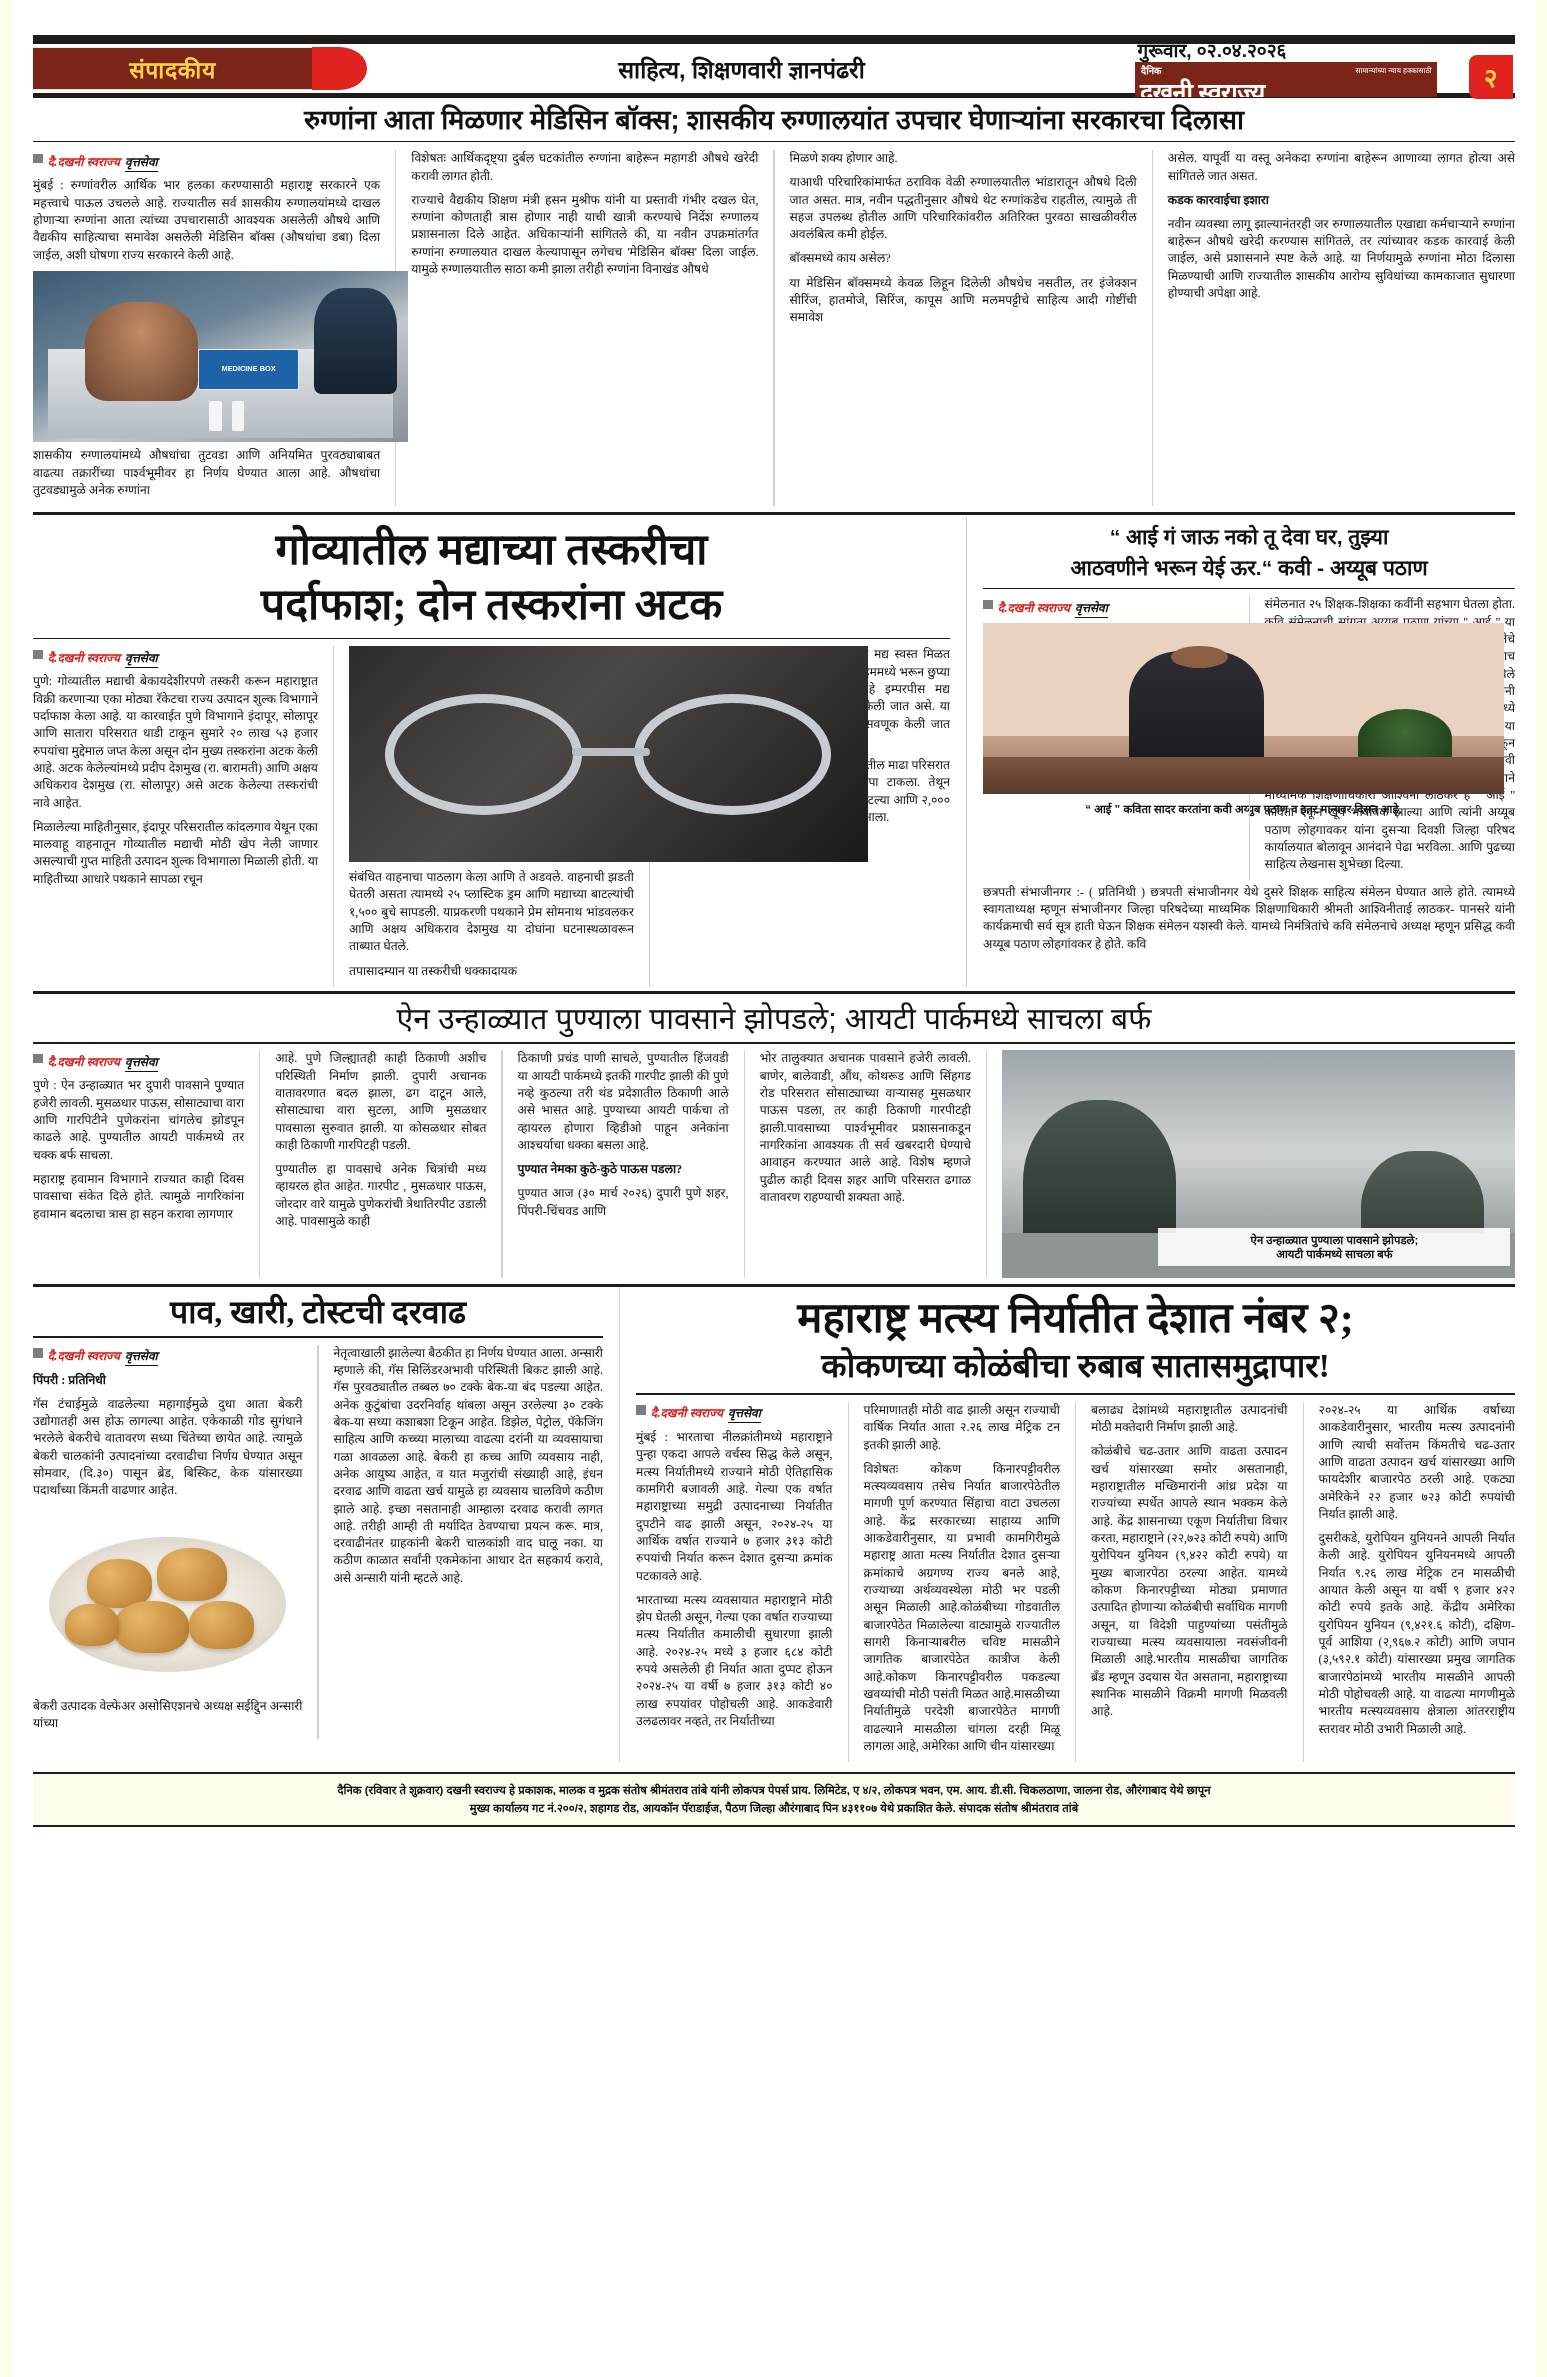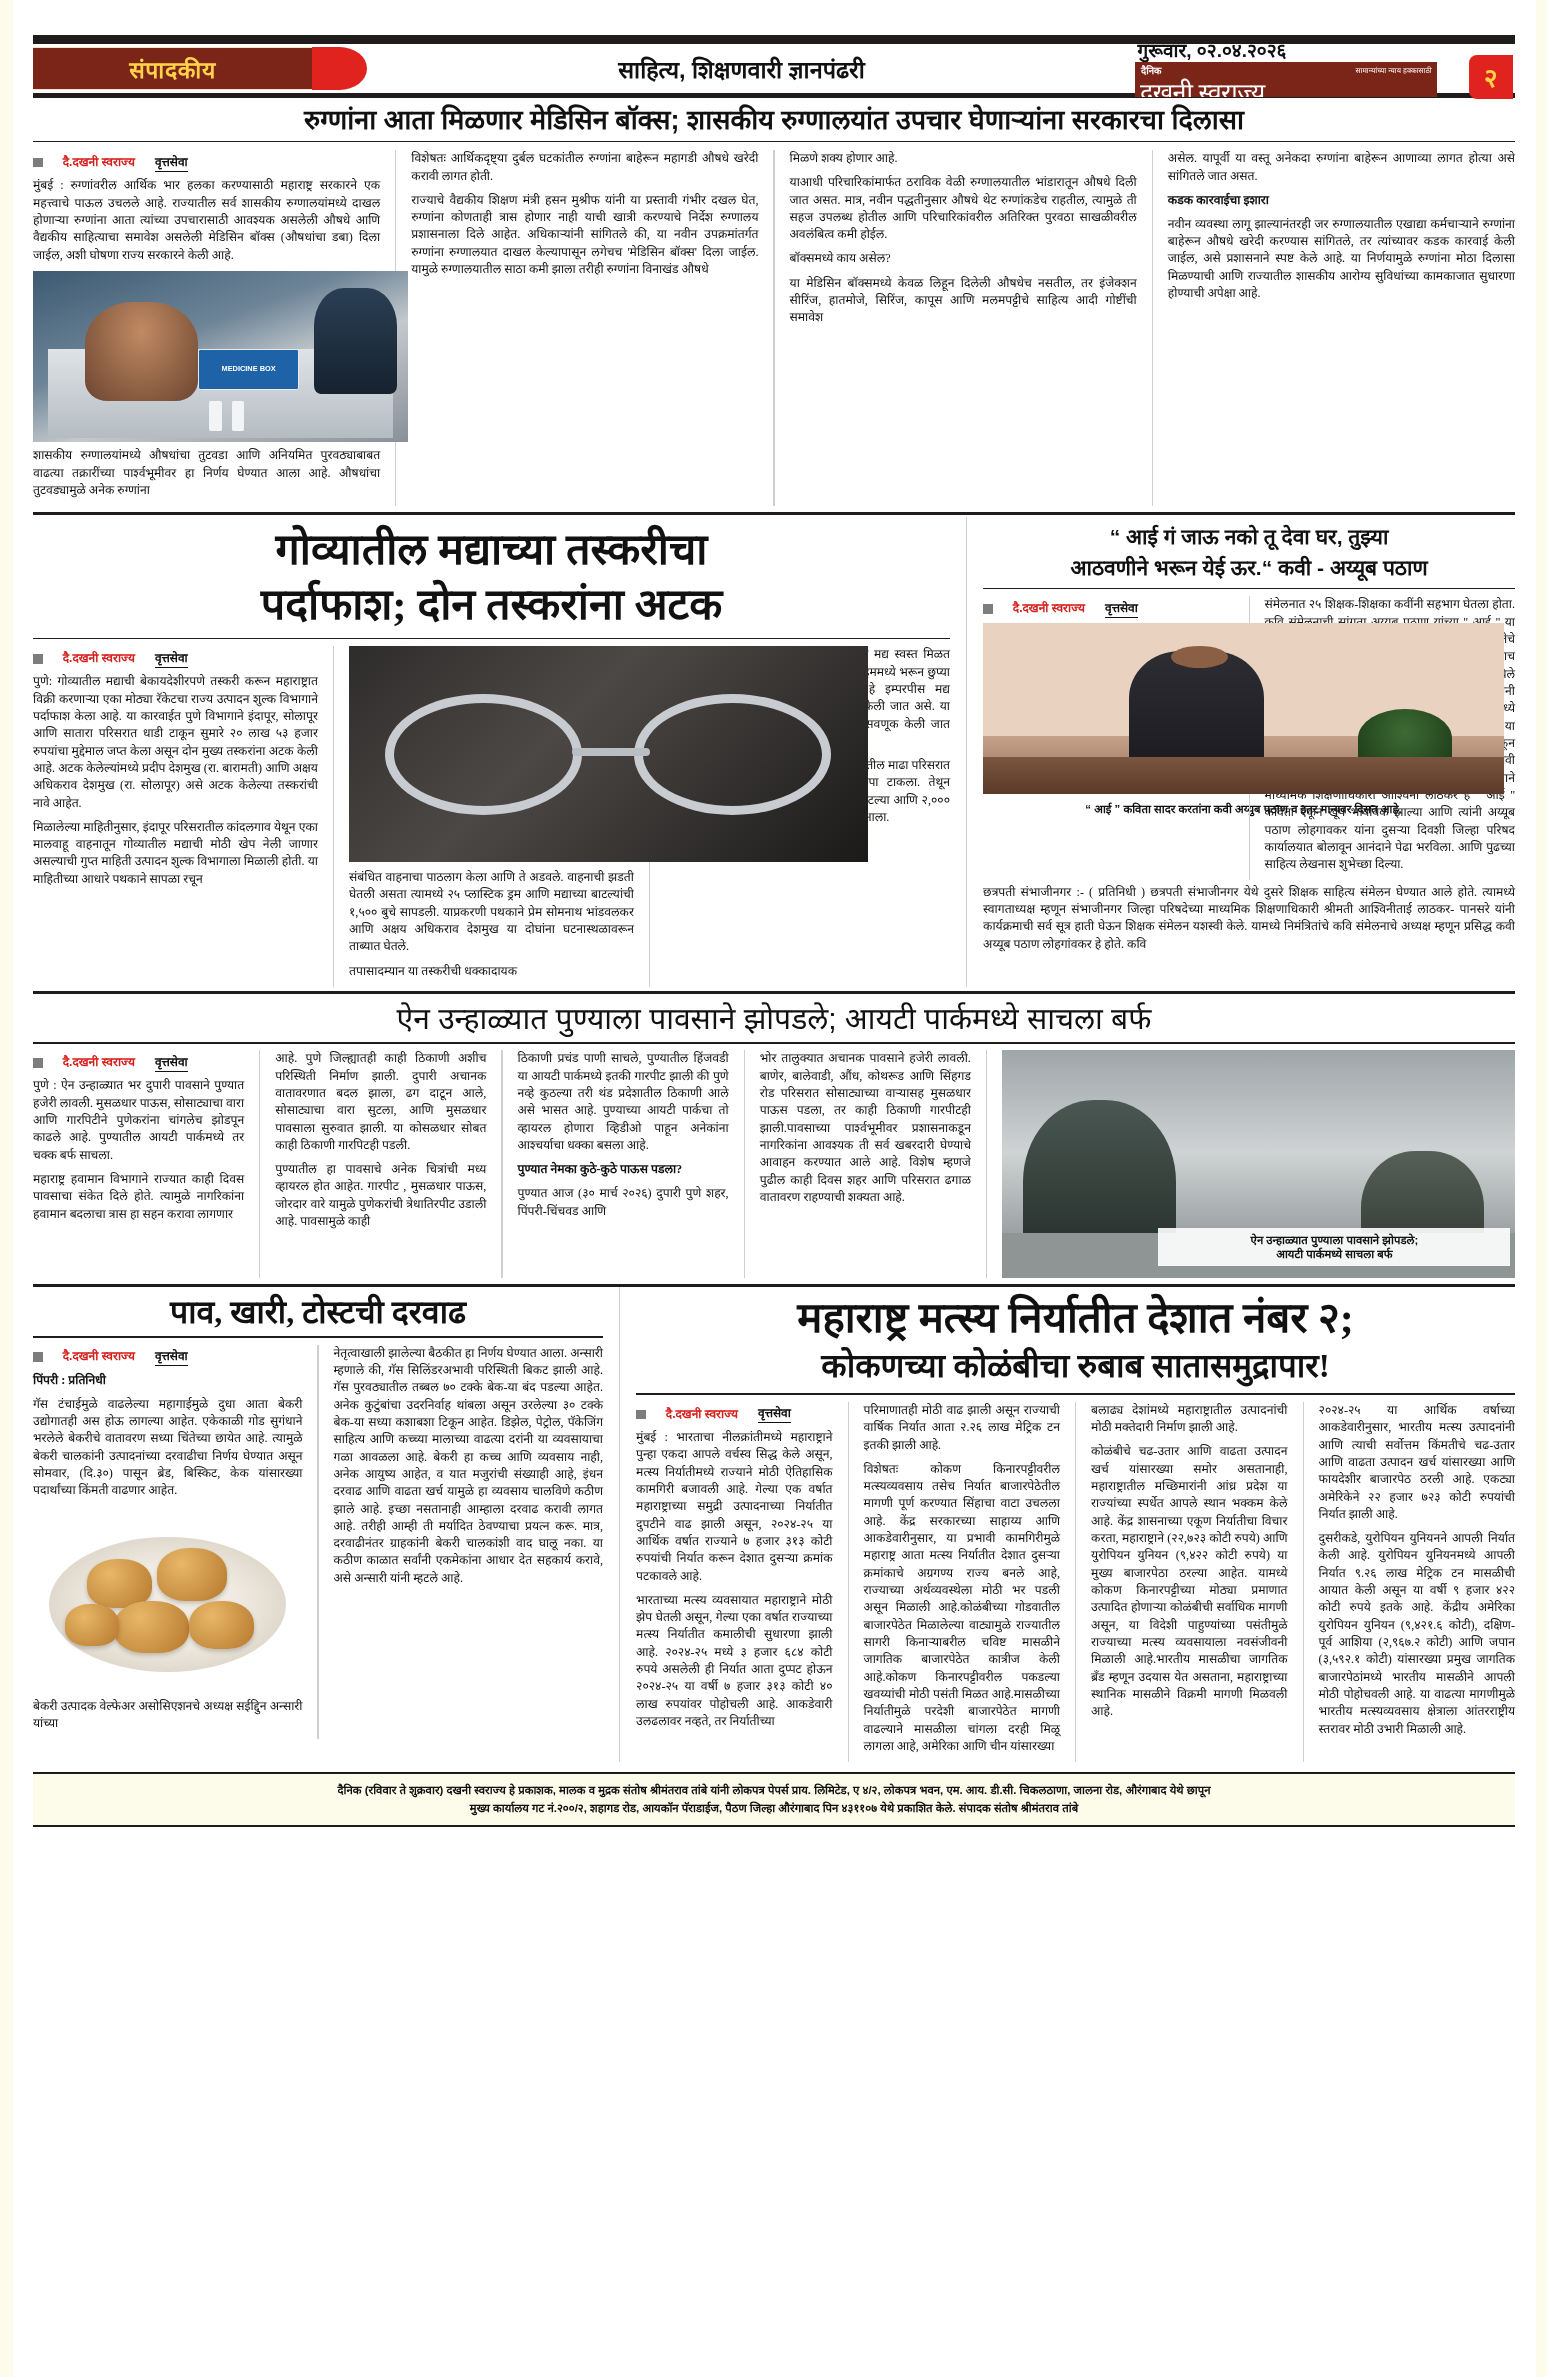--- a/index.html
+++ b/index.html
@@ -58,7 +58,7 @@
                 font-family:"Liberation Sans","DejaVu Sans",sans-serif; }
   .logo-tag { position:absolute; right:5.7px; top:2.8px; font-size:7.4px;
               font-family:"Liberation Sans","DejaVu Sans",sans-serif; }
-  .logo-main { position:absolute; left:4.6px; top:11.4px; font-size:25px; font-weight:normal;
+  .logo-main { position:absolute; left:4.6px; top:11.4px; font-size:25px; font-weight:bold;
                letter-spacing:-0.6px; font-family:"Liberation Sans","DejaVu Sans",sans-serif;
                white-space:nowrap; }
   .pagenum-box {

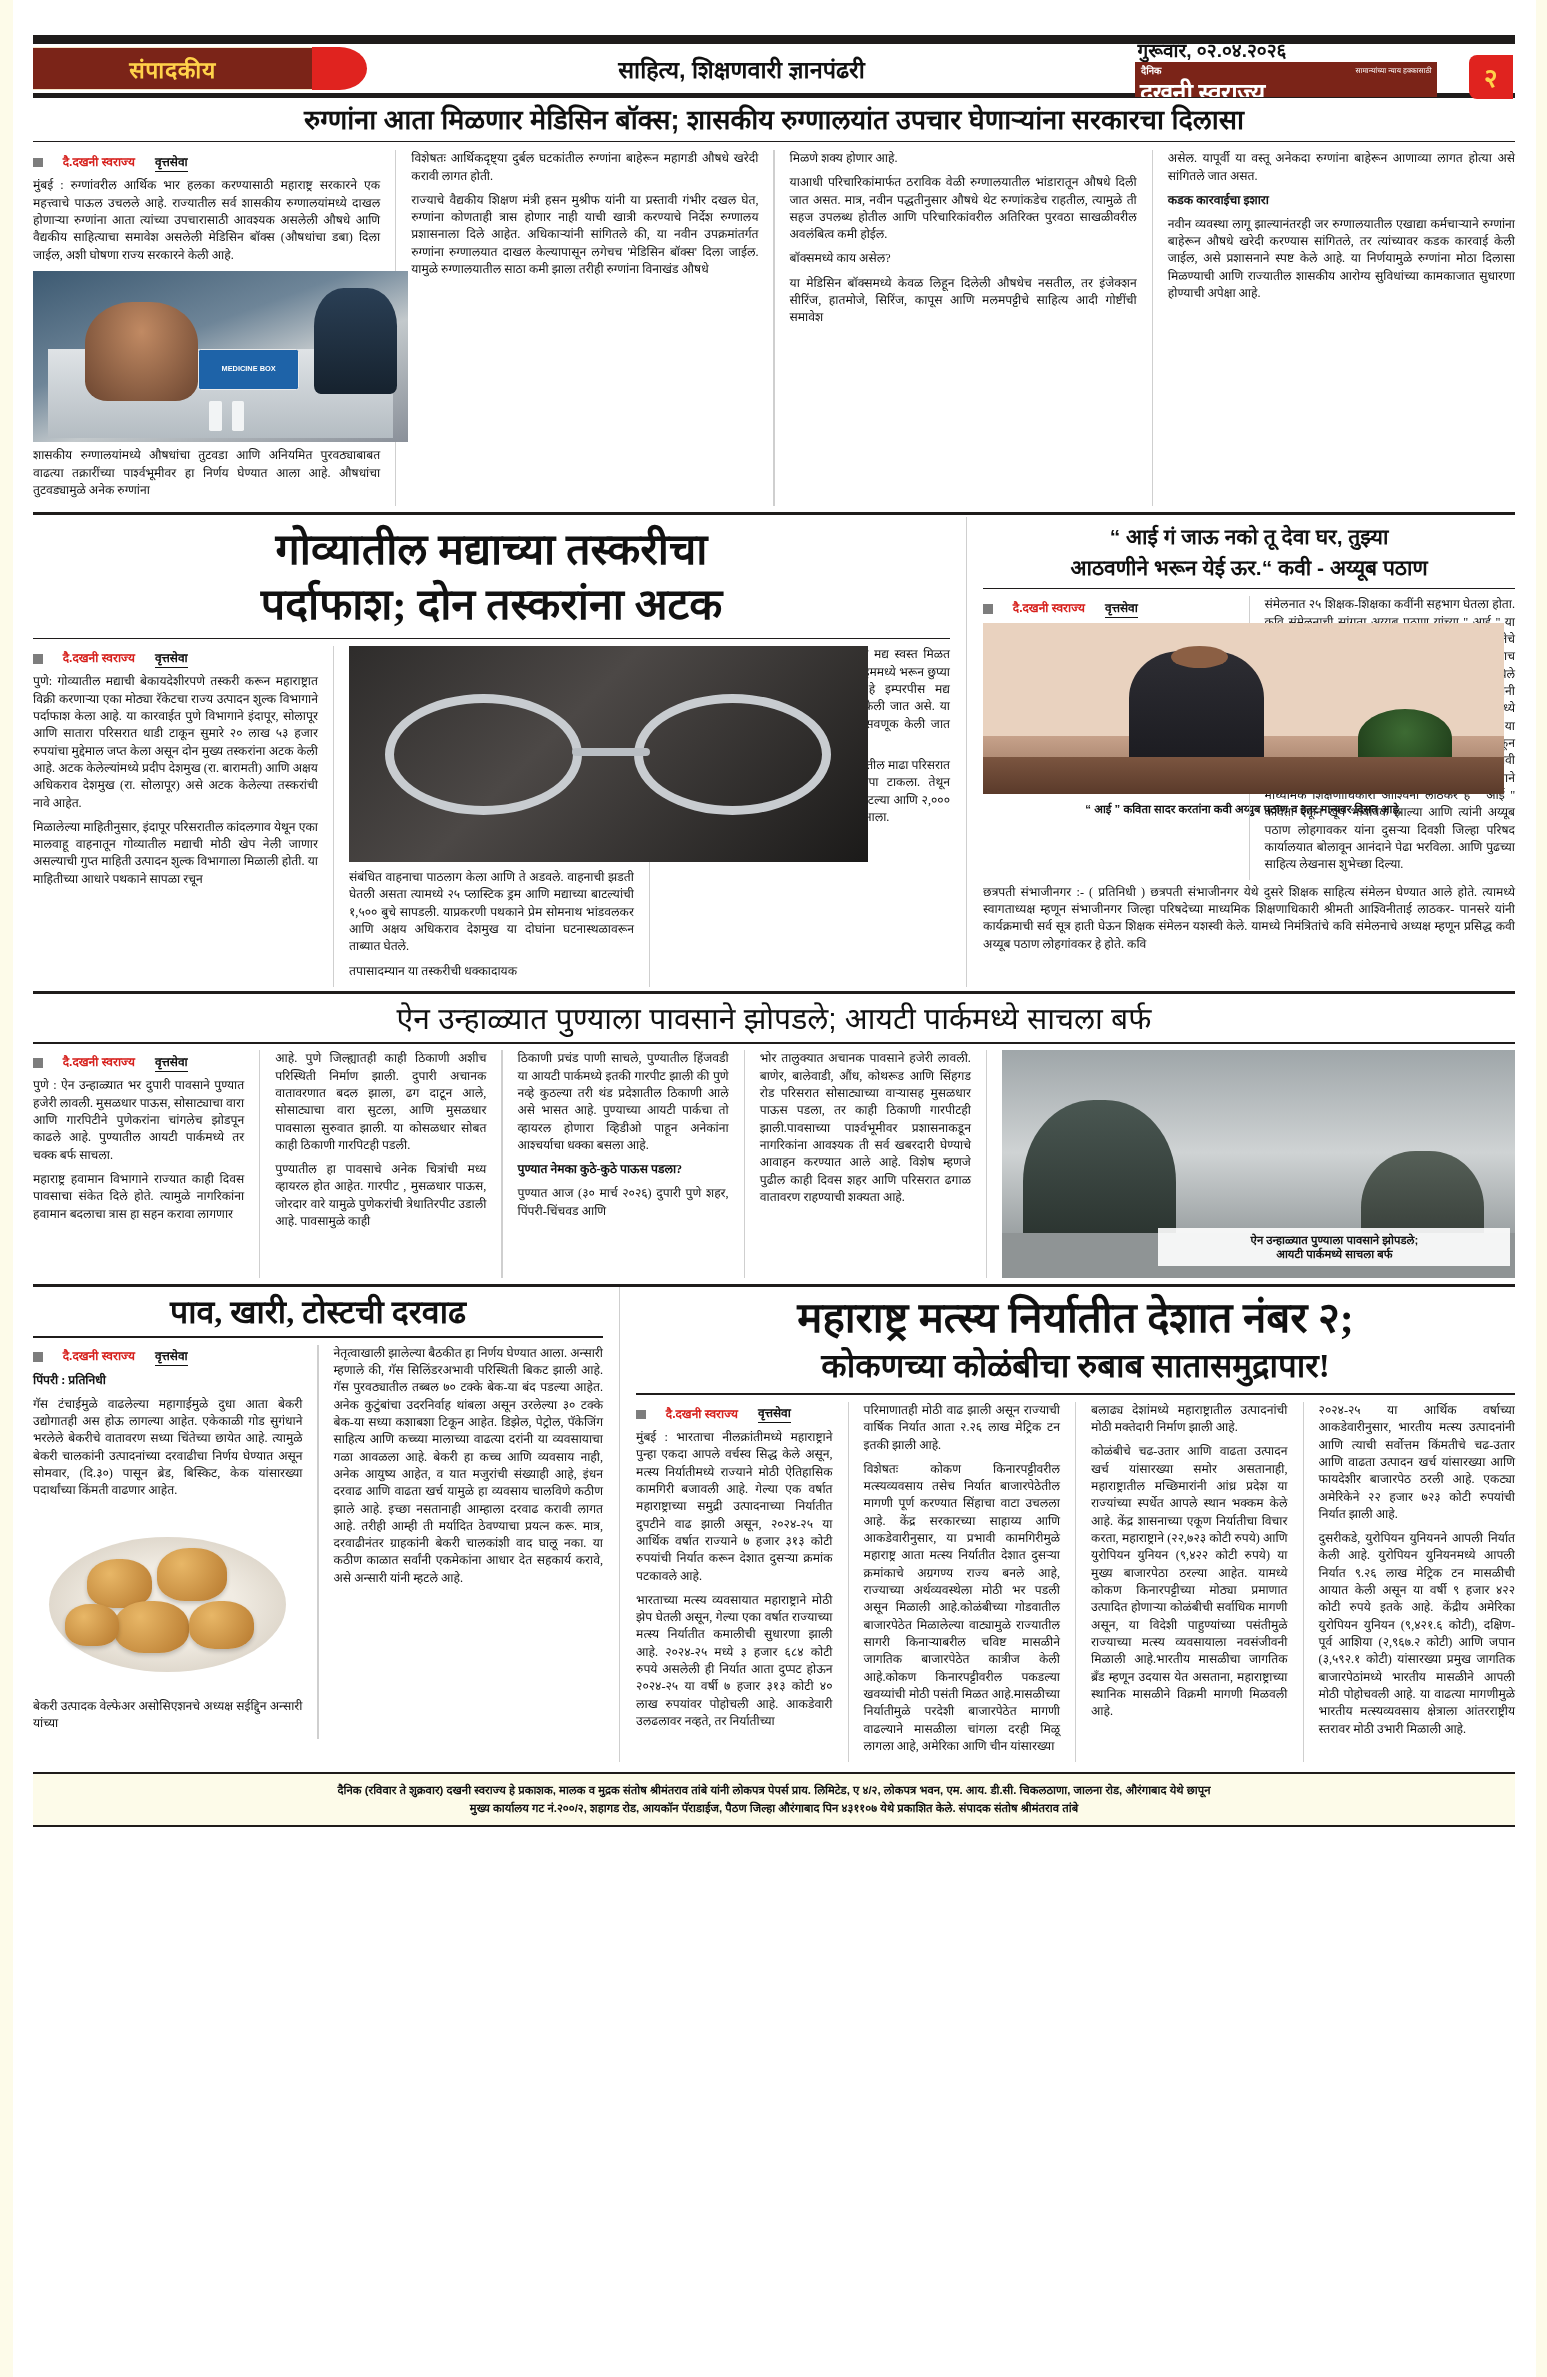--- a/index.html
+++ b/index.html
@@ -100,7 +100,7 @@
     text-align:center; padding:6.8px 3.4px 5.7px;
   }
   
-  .byline { display:flex; align-items:center; gap:20px; margin:3.4px 0 5.7px; }
+  .byline { display:flex; align-items:flex-start; gap:5px; margin:3.4px 0 5.7px;font-style:italic; }
   .byline-sq { width:9.7px; height:9.7px; background:#7d7d7d; flex:none; }
   .byline-red {
     color:#d6201c; font-weight:bold; font-size:12px;

